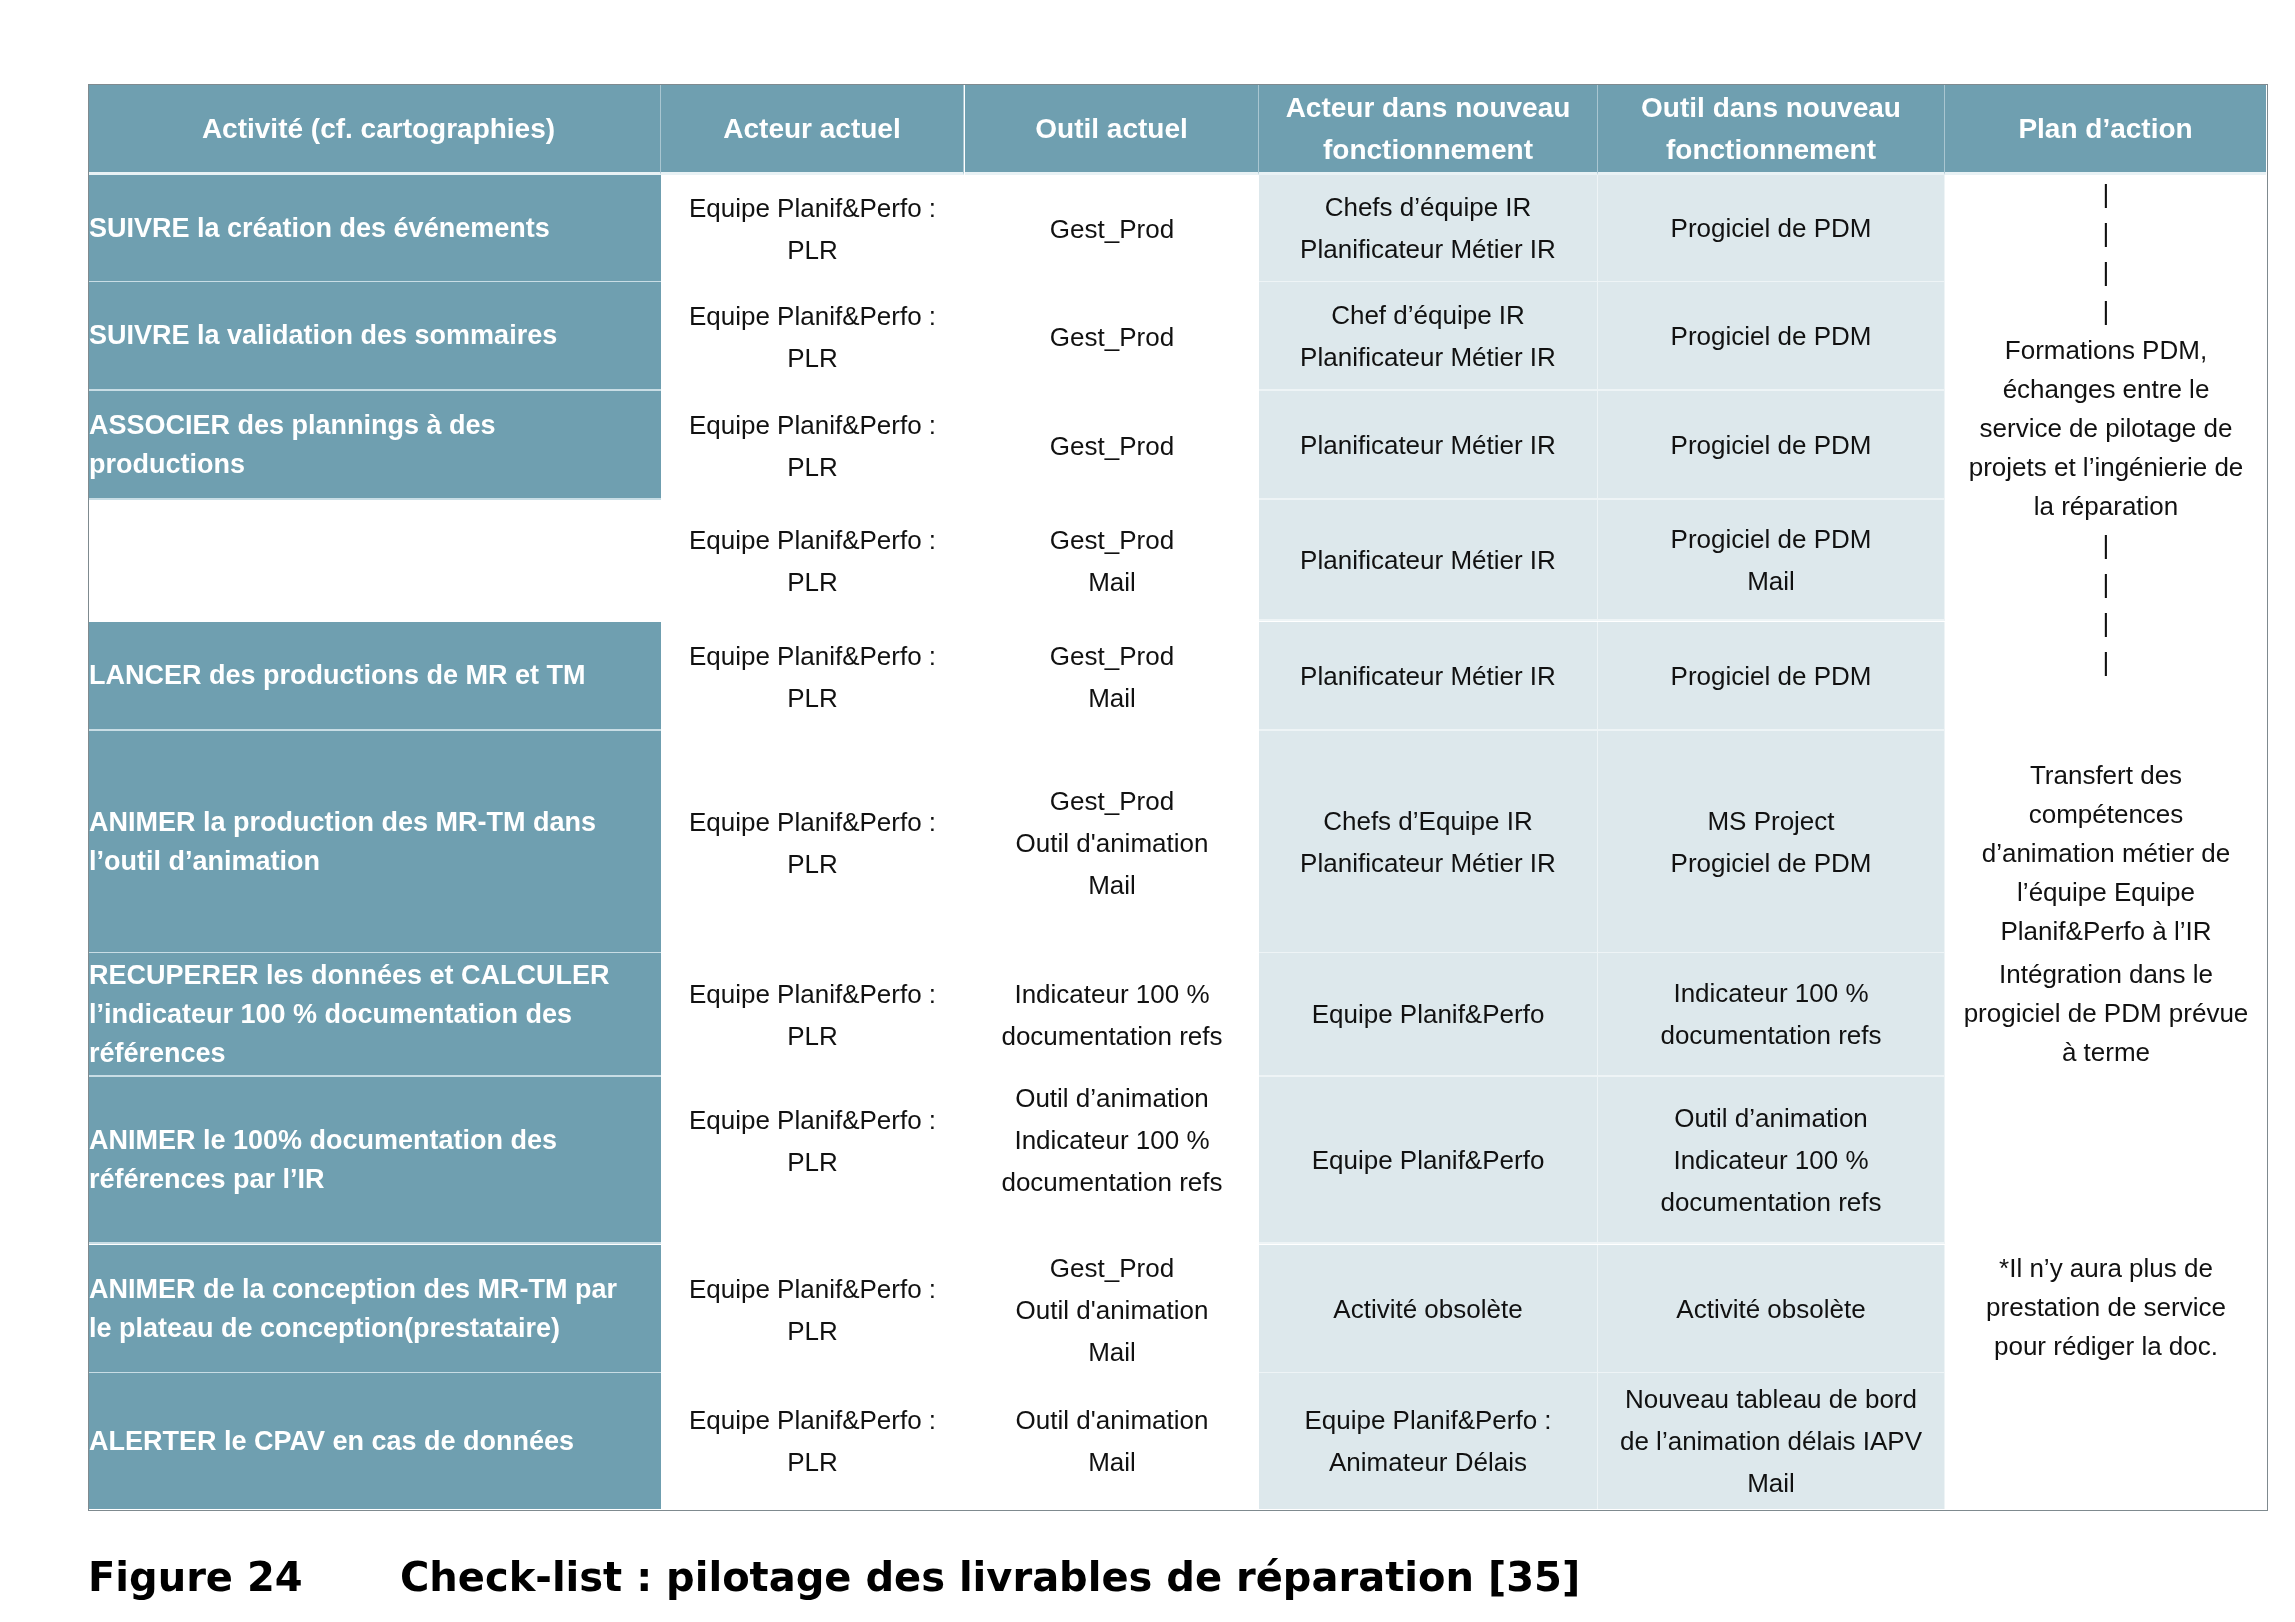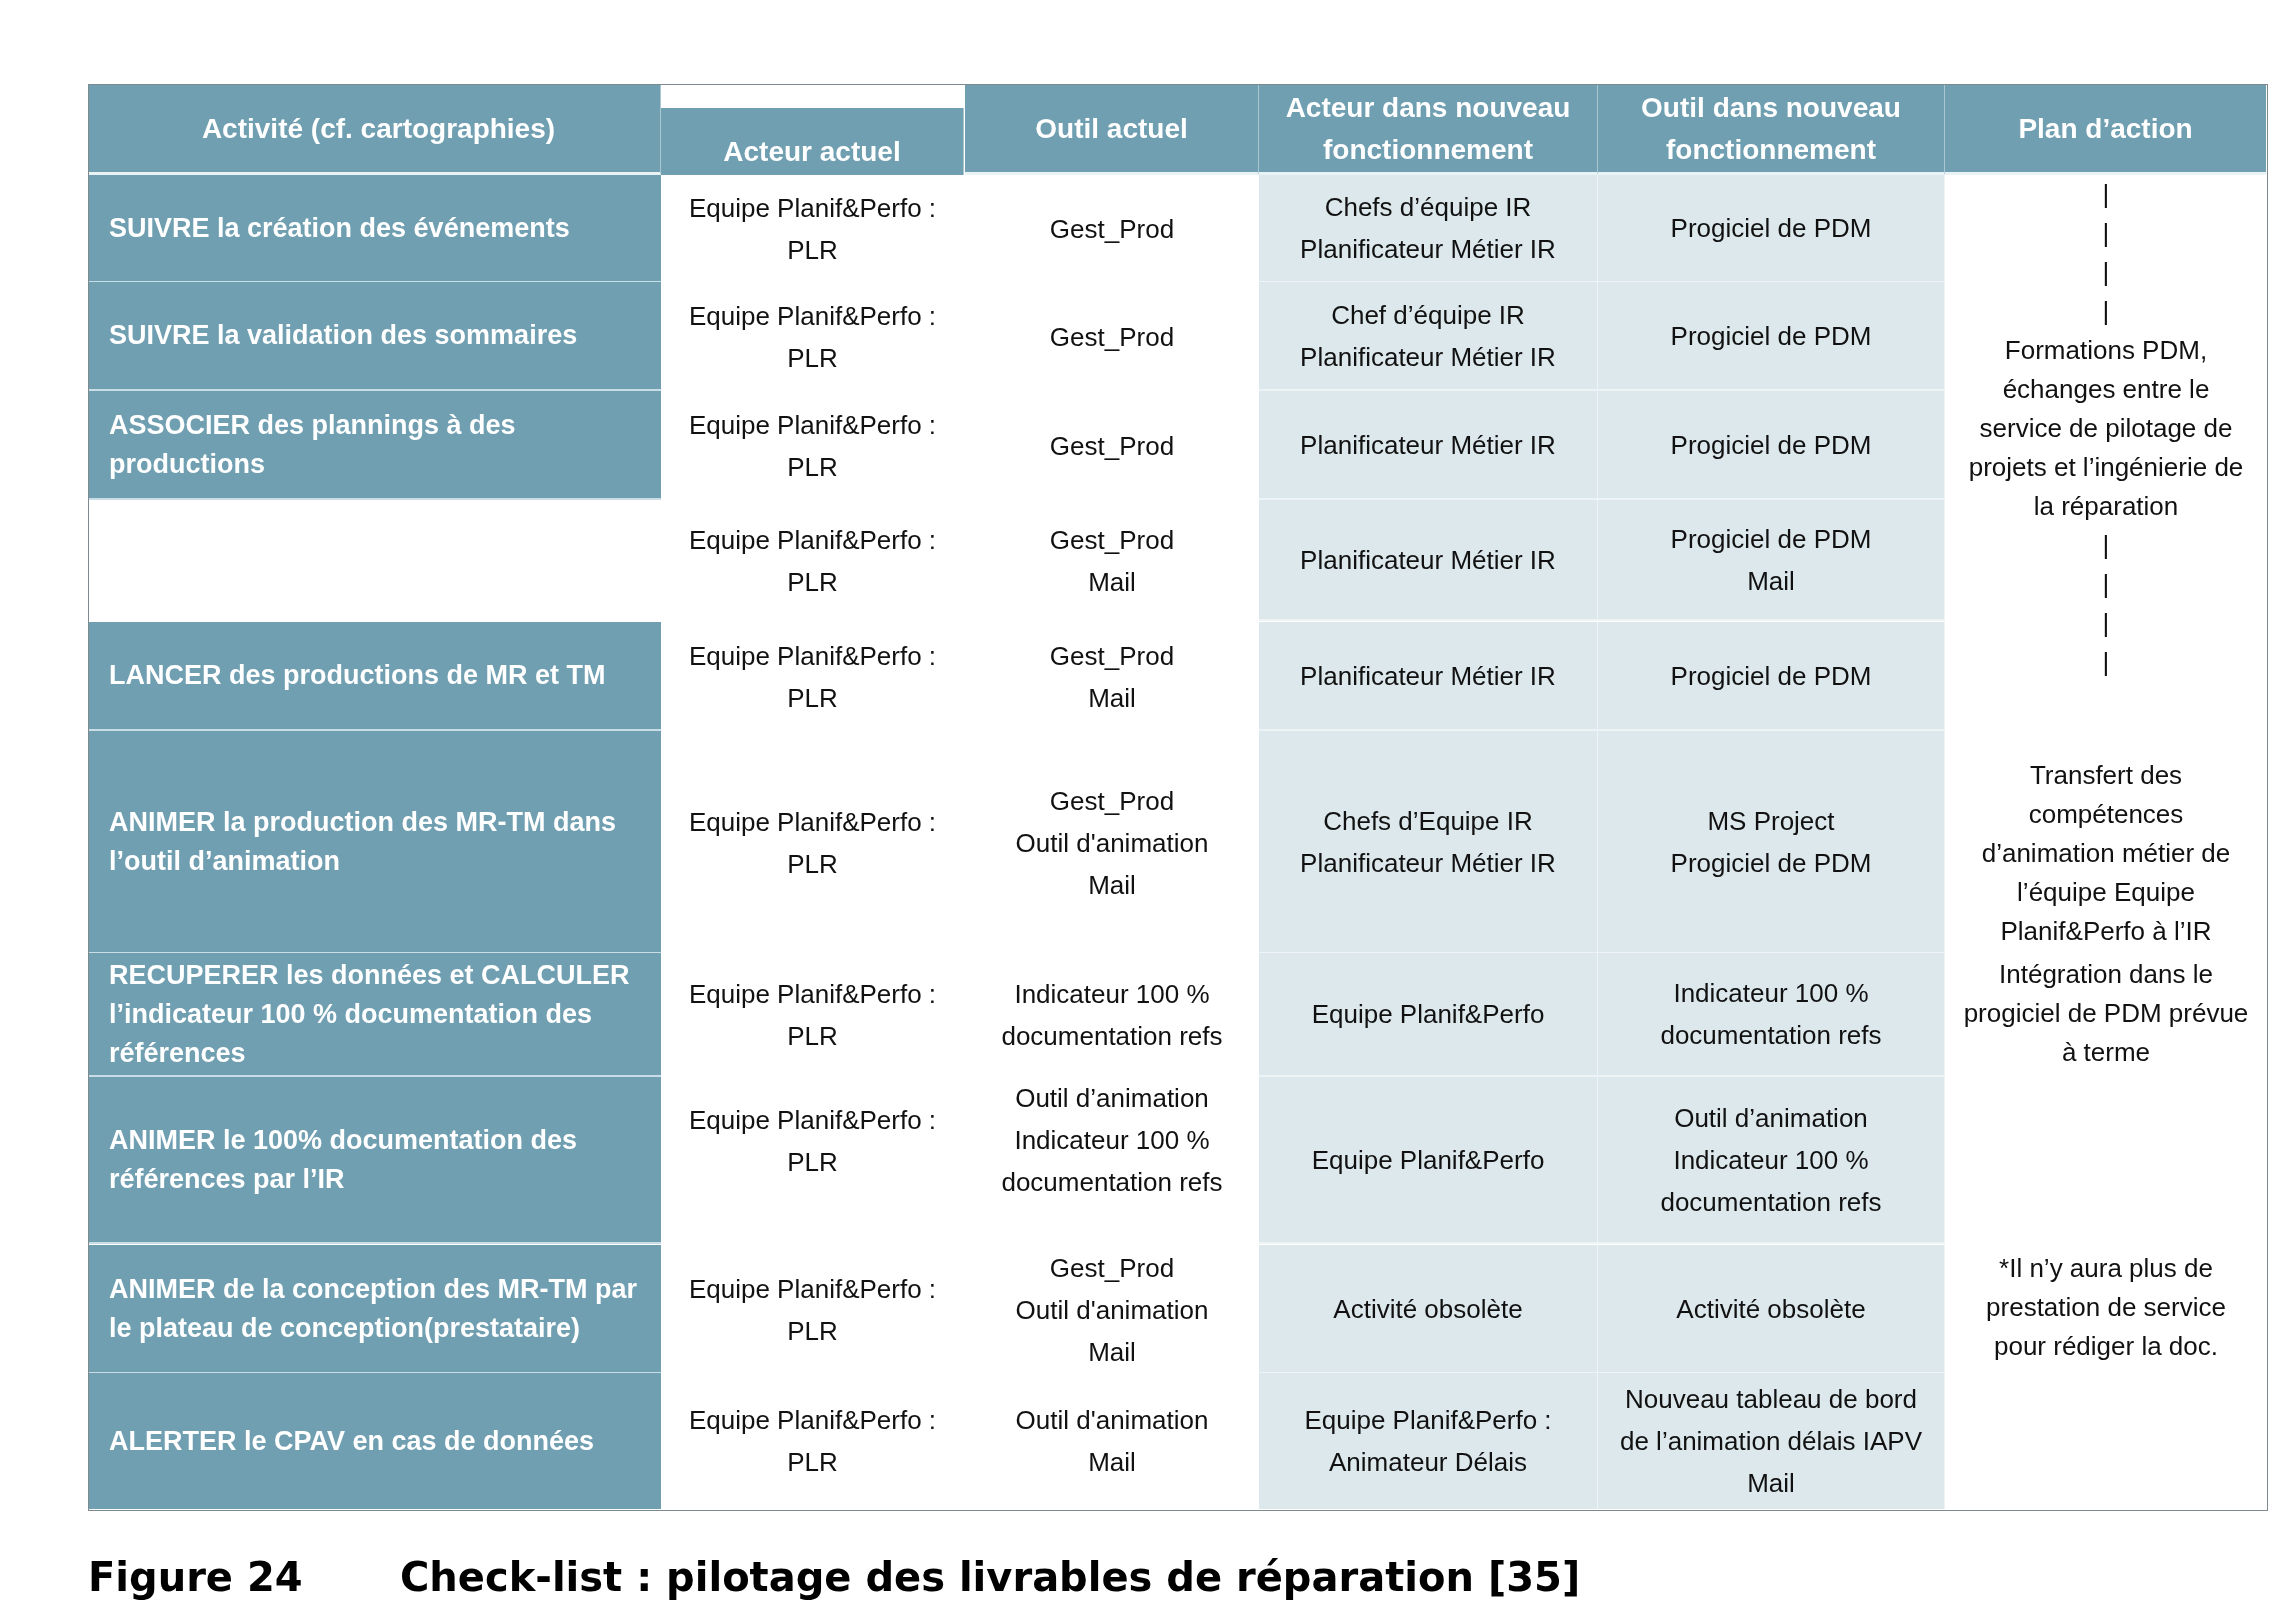--- a/index.html
+++ b/index.html
@@ -31,7 +31,7 @@
 <div class="table">
 
   <div class="cell hdr" style="left:0;top:0;width:572px;height:90px;padding-left:8px;">Activité (cf. cartographies)</div>
-  <div class="cell hdr" style="left:572px;top:0;width:303px;height:90px;margin-top:23px;">Acteur actuel</div>
+  <div class="cell hdr" style="left:572px;top:0;width:303px;height:90px;">Acteur actuel</div>
   <div class="cell hdr" style="left:876px;top:0;width:294px;height:90px;">Outil actuel</div>
   <div class="cell hdr" style="left:1170px;top:0;width:339px;height:90px;">Acteur dans nouveau
 fonctionnement</div>

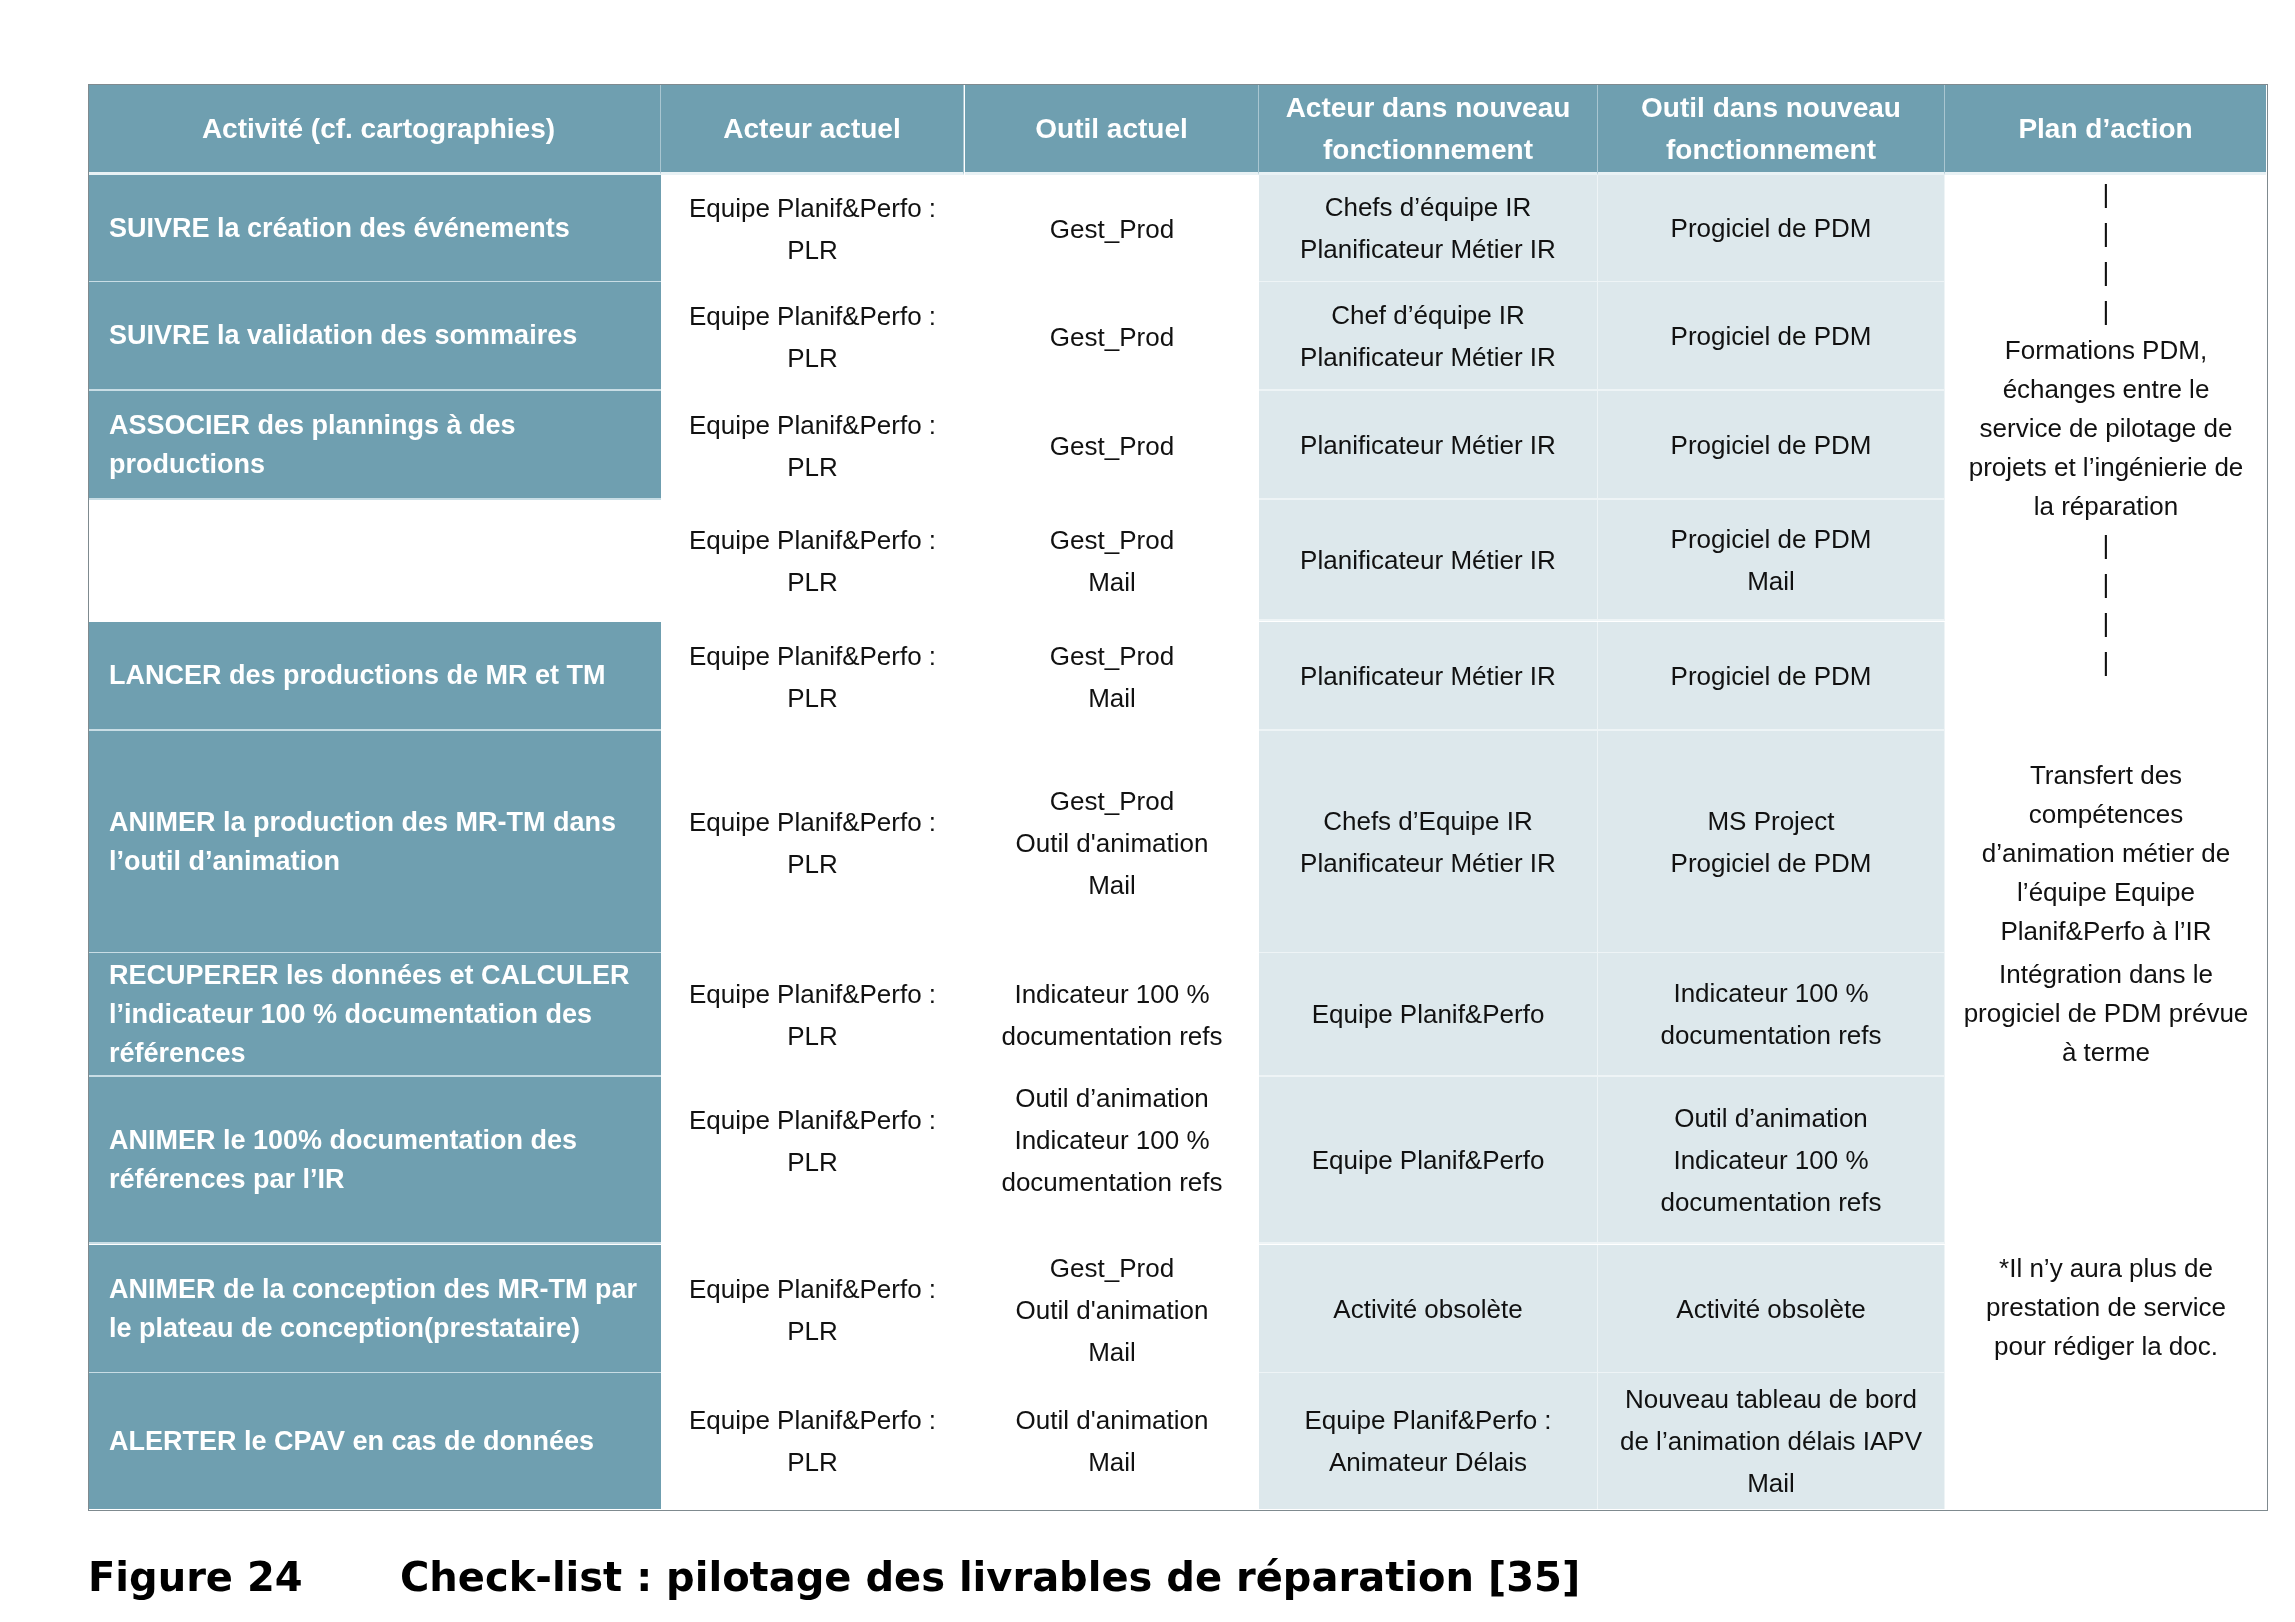--- a/index.html
+++ b/index.html
@@ -13,7 +13,7 @@
   .hdr { background: #6f9fb0; color: #ffffff; font-weight: bold; font-size: 28px; line-height: 42px;
          border-right: 1.5px solid #a9c6d1; border-bottom: 3px solid #e9f2f5; }
   .act { background: #6f9fb0; color: #ffffff; font-weight: bold; font-size: 27px; line-height: 39px;
-         justify-content: flex-start; text-align: left; padding-left: 20px;
+         justify-content: flex-start; text-align: left; padding-left: 0;
          border-bottom: 2.2px solid #c8dde5; }
   .white { background: #ffffff; }
   .light { background: #dde8ec; border-bottom: 2.2px solid #eef4f6; border-right: 1.5px solid #eef4f6; }

